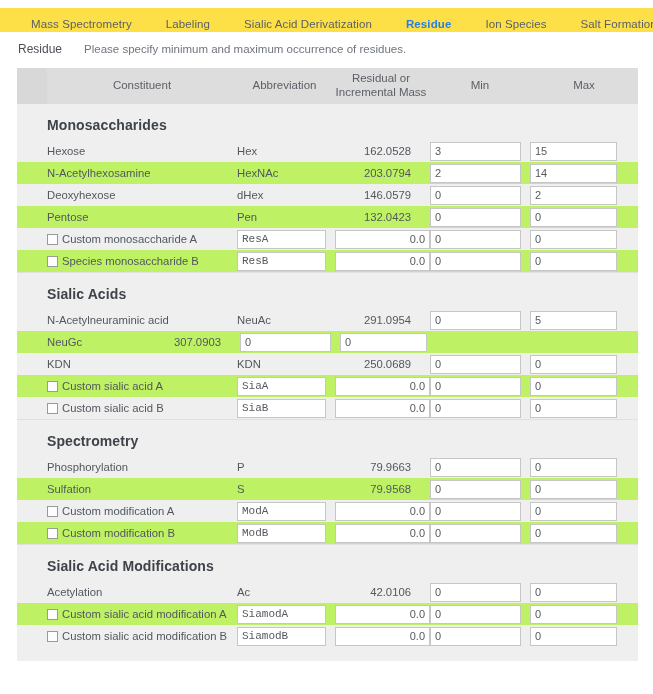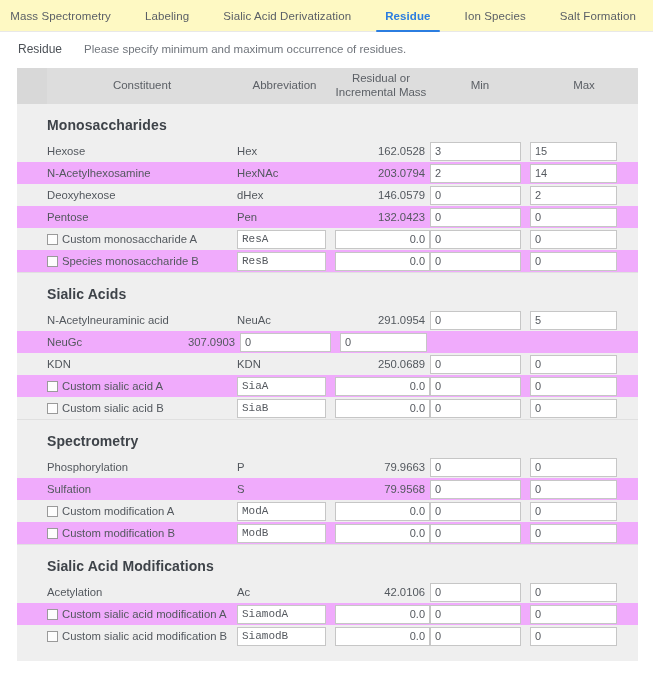--- a/index.html
+++ b/index.html
@@ -14,12 +14,11 @@
 
   
   .tabbar {
-    position: absolute; left: 0; top: 0; width: 653px; height: 32px;
-    background: #fef9c3;
+    position: absolute; left: 0; top: 8px; width: 653px; height: 32px;
+    background: #fde047;
     border-bottom: 1px solid #e8e8e8;
     display: flex; align-items: stretch;
     padding-left: 14px;
-    justify-content: flex-end;
   }
   .tab {
     position: relative;

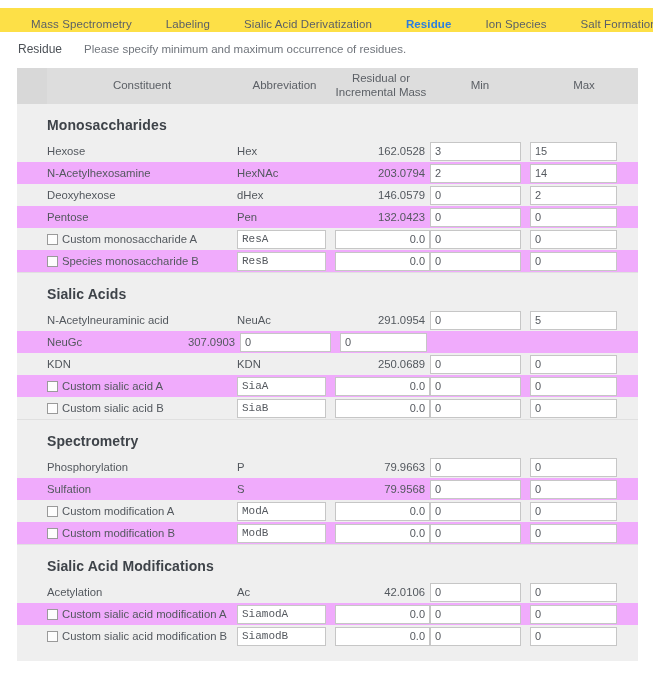--- a/index.html
+++ b/index.html
@@ -86,7 +86,7 @@
   .c-pad   { width: 30px; flex: 0 0 30px; }
   .c-name  { width: 190px; flex: 0 0 190px; font-size: 11.3px; color: #53585e; }
   .c-abbr  { width: 95px; flex: 0 0 95px; font-size: 11.3px; color: #53585e; }
-  .c-mass  { width: 98px; flex: 0 0 98px; font-size: 11.3px; color: #53585e; text-align: right; padding-right: 5px; }
+  .c-mass  { width: 98px; flex: 0 0 98px; font-size: 11.3px; color: #53585e; text-align: right; padding-right: 19px; }
   .c-min   { width: 100px; flex: 0 0 100px; }
   .c-max   { width: 108px; flex: 0 0 108px; }
 

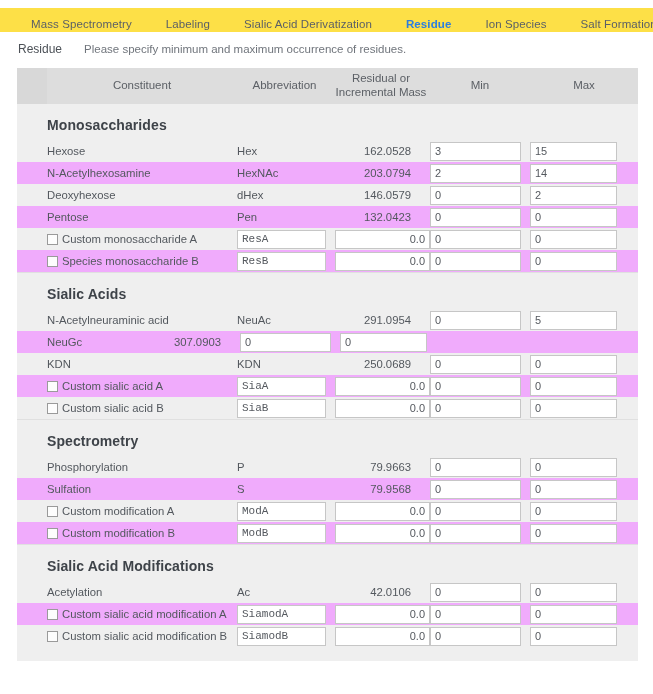--- a/index.html
+++ b/index.html
@@ -80,7 +80,7 @@
   }
 
   .row { display: flex; align-items: center; height: 22px; }
-  .row.alt { background: #f0abfc; }
+  .row.alt { background: #bef264; }
   .row.plain { background: transparent; }
 
   .c-pad   { width: 30px; flex: 0 0 30px; }

